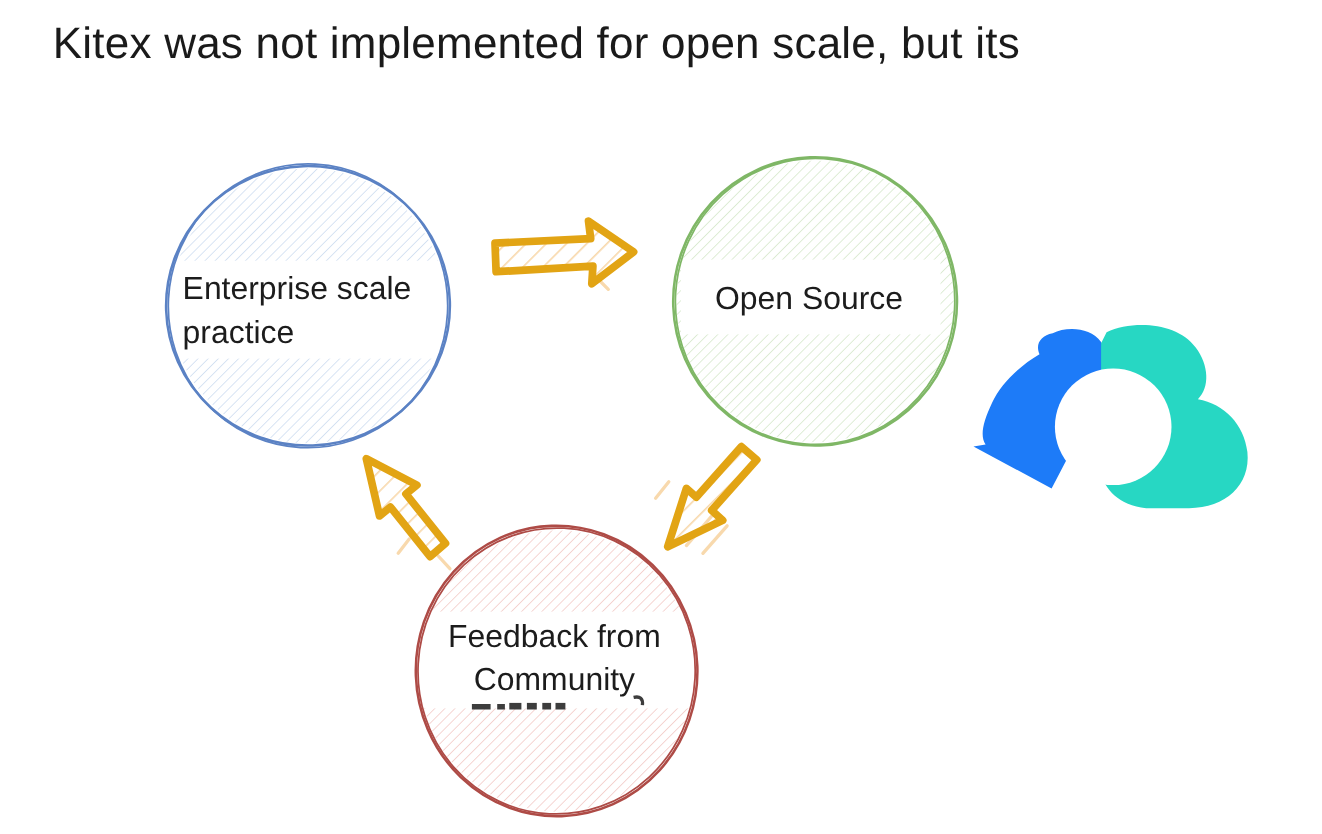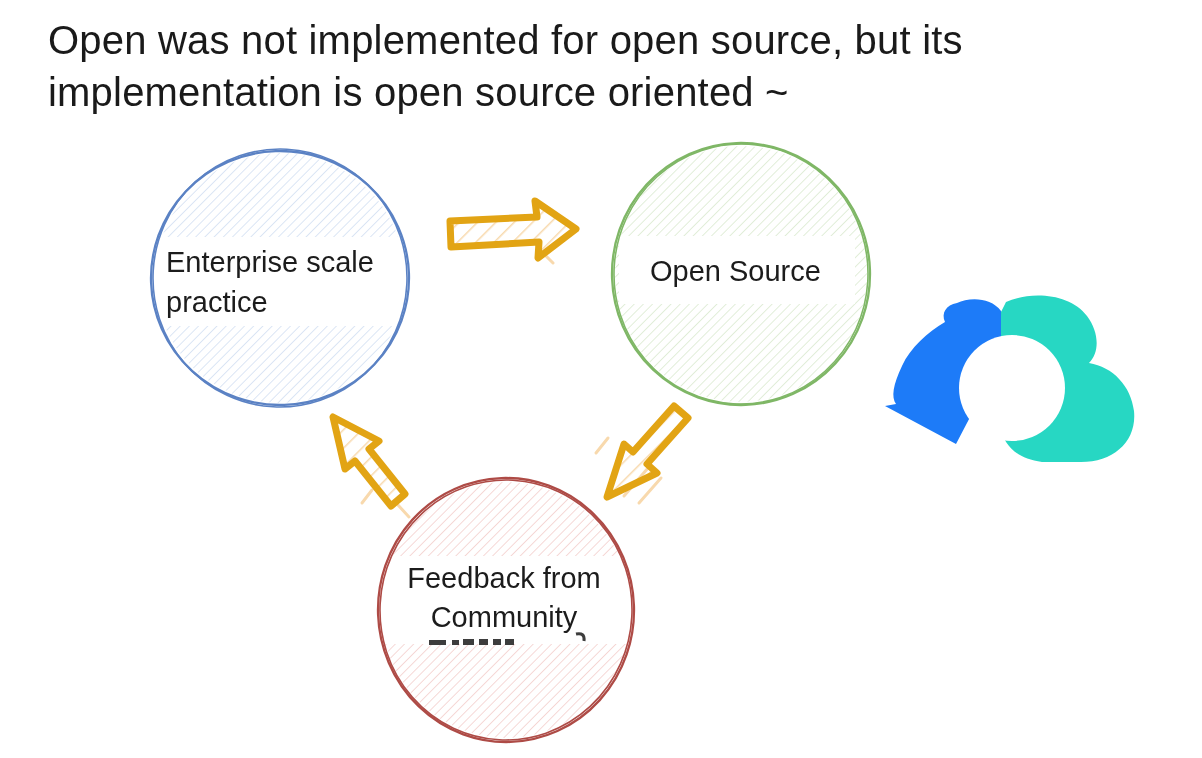--- a/index.html
+++ b/index.html
@@ -23,7 +23,7 @@
 <body>
 
 <div class="slide-title">
-  <div>Open was not implemented for open source, but its</div>
+  <div>Kitex was not implemented for open scale, but its</div>
   <div>implementation is open source oriented ~</div>
 </div>
 

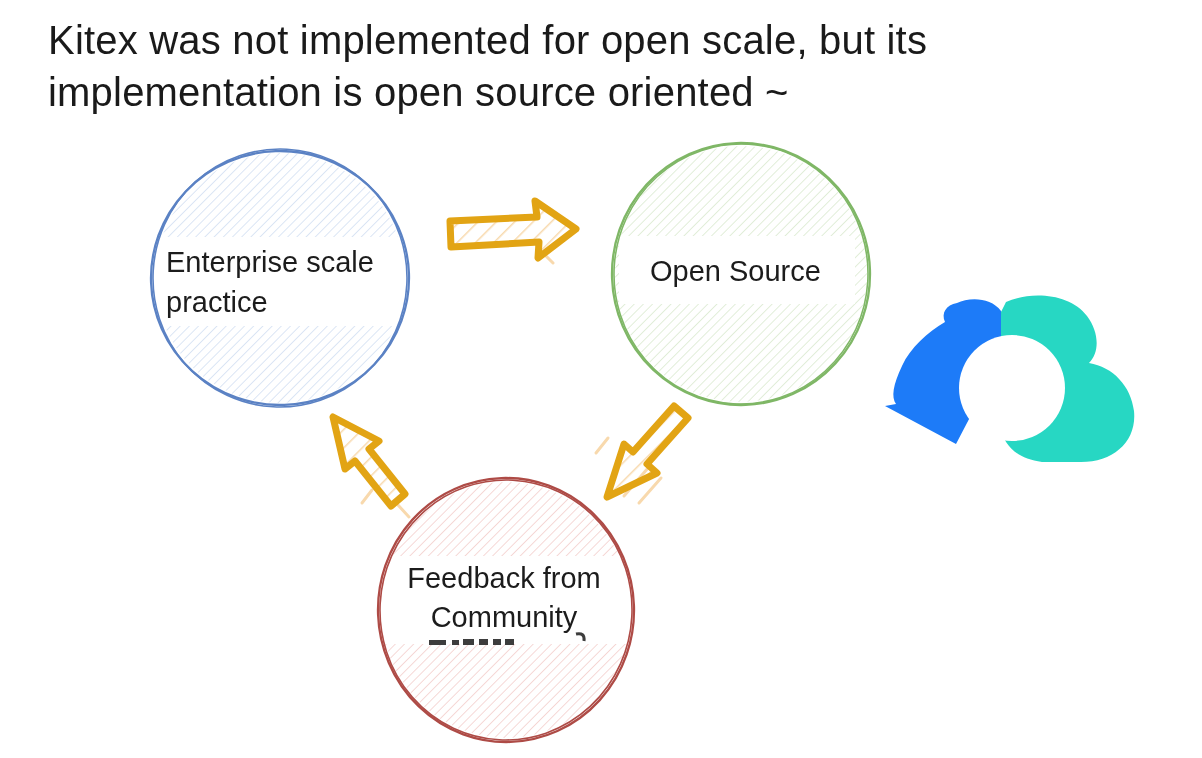--- a/index.html
+++ b/index.html
@@ -24,7 +24,6 @@
 
 <div class="slide-title">
   <div>Kitex was not implemented for open scale, but its</div>
-  <div>implementation is open source oriented ~</div>
 </div>
 
 <svg class="canvas-svg" width="1202" height="758" viewBox="0 0 1202 758">

